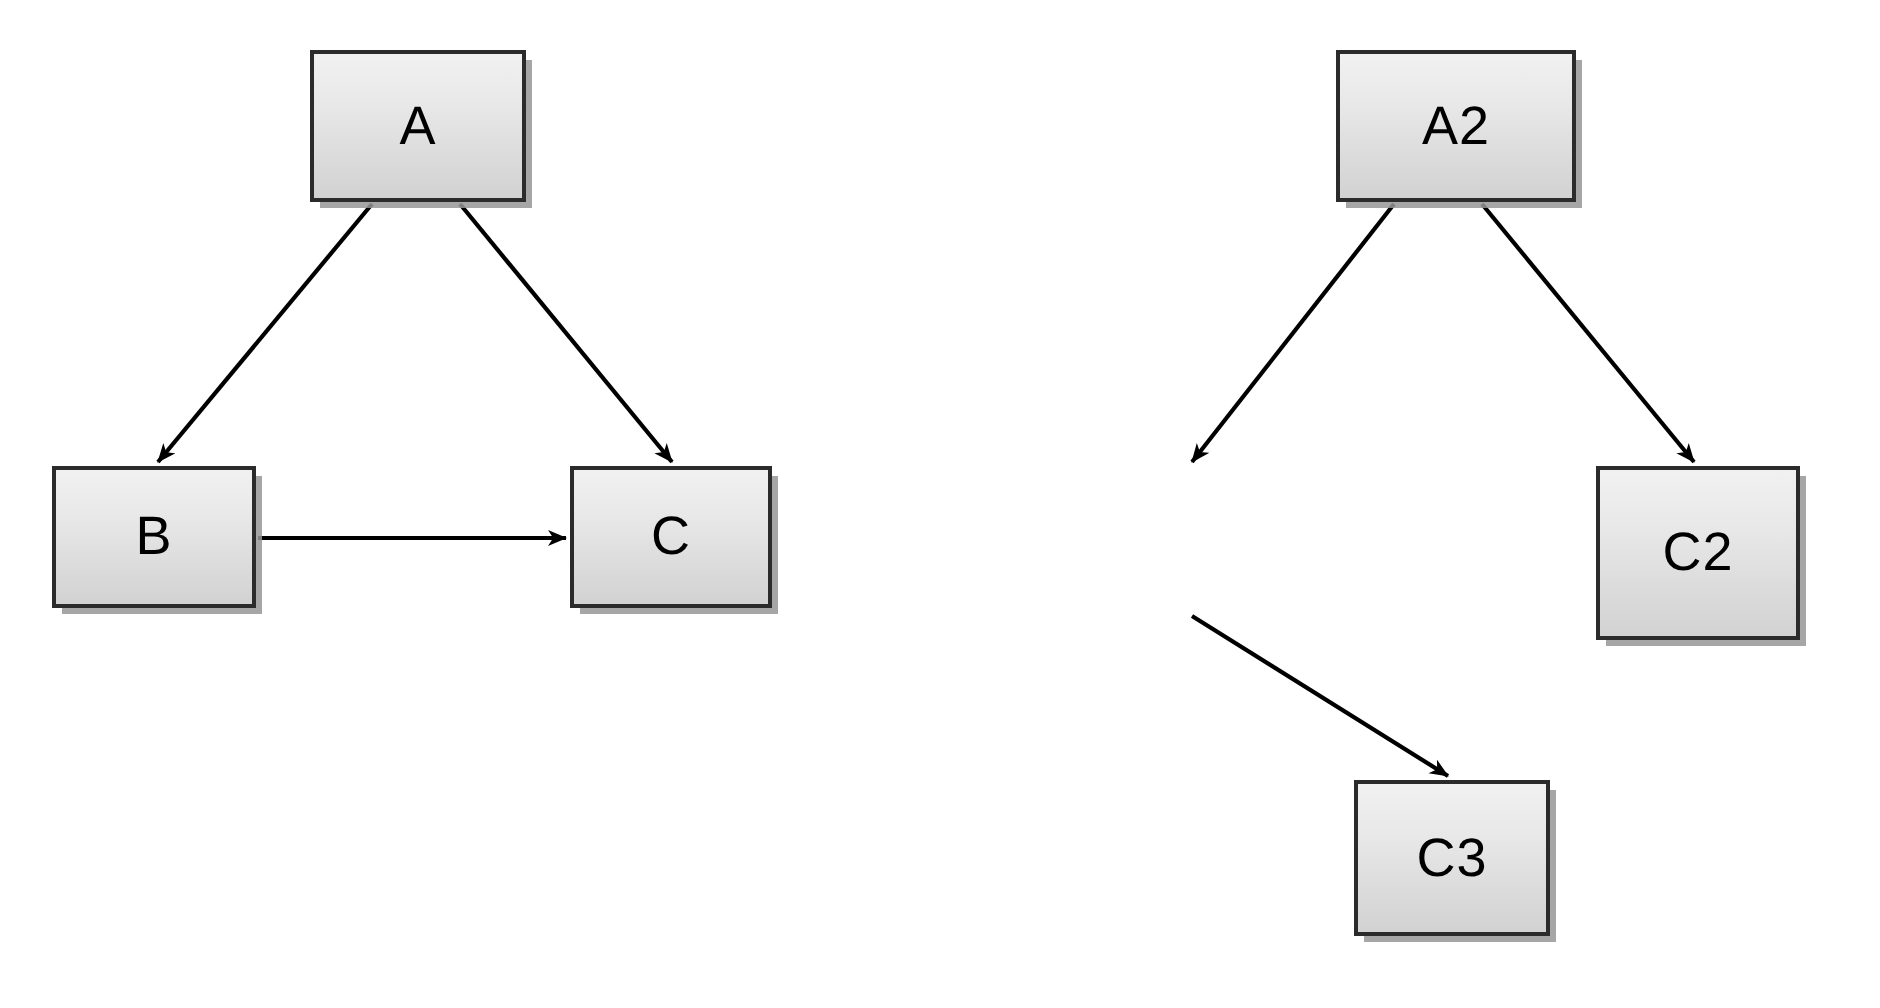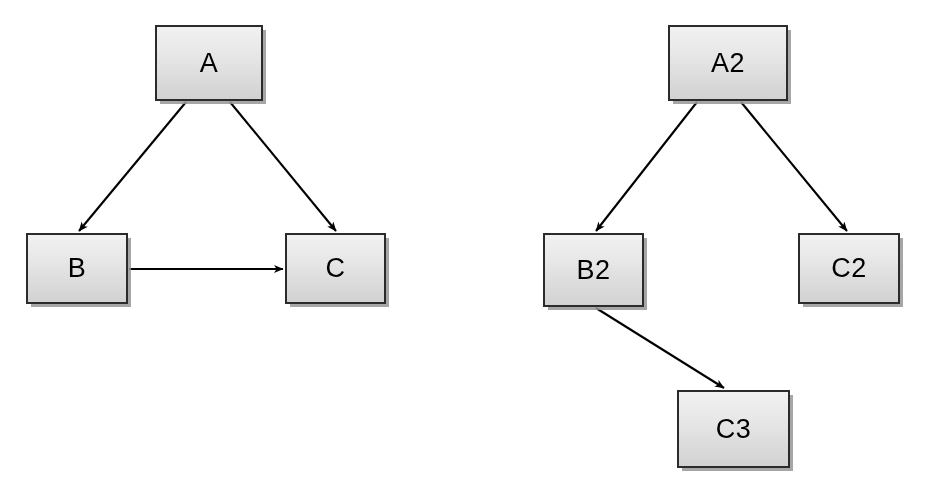--- a/index.html
+++ b/index.html
@@ -89,9 +89,6 @@
     <span class="node-label">A2</span>
   </div>
 
-  <div class="node" style="left:543px; top:233px; width:101px; height:74px;">
-    <span class="node-label">B2</span>
-  </div>
 
   <div class="node" style="left:798px; top:233px; width:102px; height:71px;">
     <span class="node-label">C2</span>

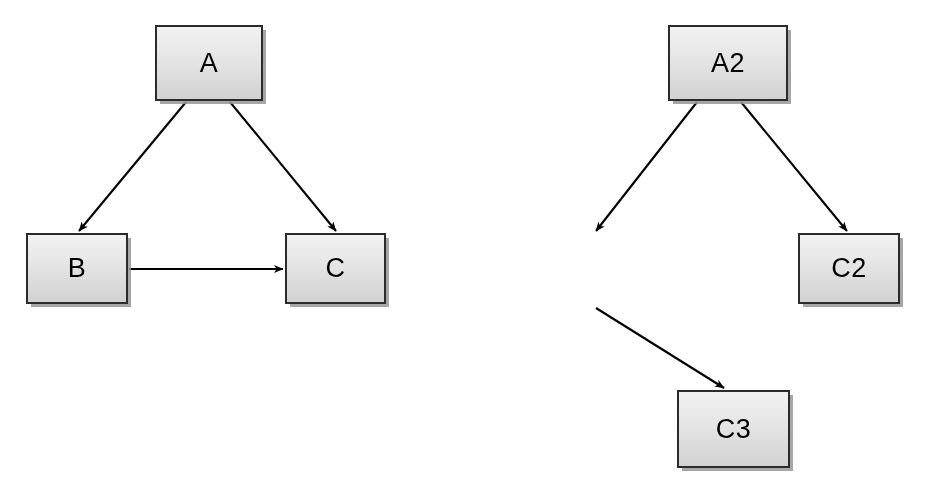--- a/index.html
+++ b/index.html
@@ -90,7 +90,7 @@
   </div>
 
 
-  <div class="node" style="left:798px; top:233px; width:102px; height:71px;">
+  <div class="node" style="left:798px; top:233px; width:102px; height:87px;">
     <span class="node-label">C2</span>
   </div>
 

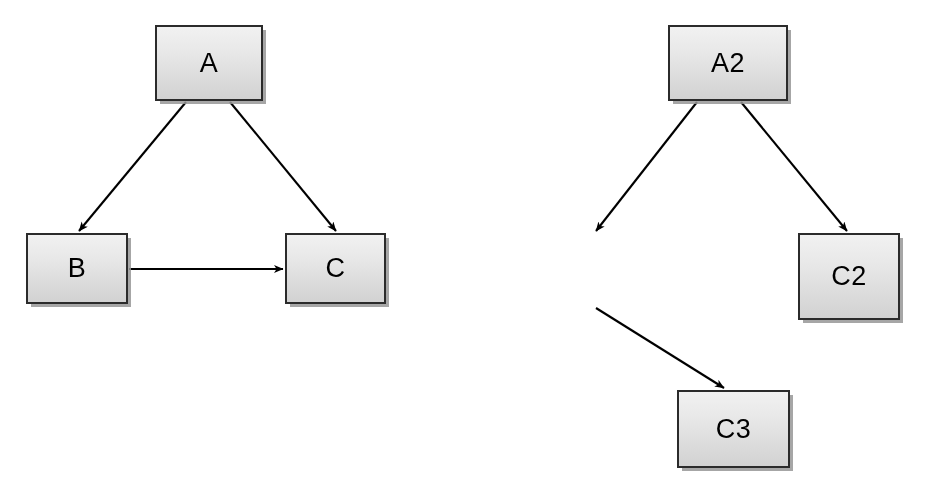--- a/index.html
+++ b/index.html
@@ -94,7 +94,7 @@
     <span class="node-label">C2</span>
   </div>
 
-  <div class="node" style="left:677px; top:390px; width:113px; height:78px;">
+  <div class="node" style="left:677px; top:390px; width:98px; height:78px;">
     <span class="node-label">C3</span>
   </div>
 

